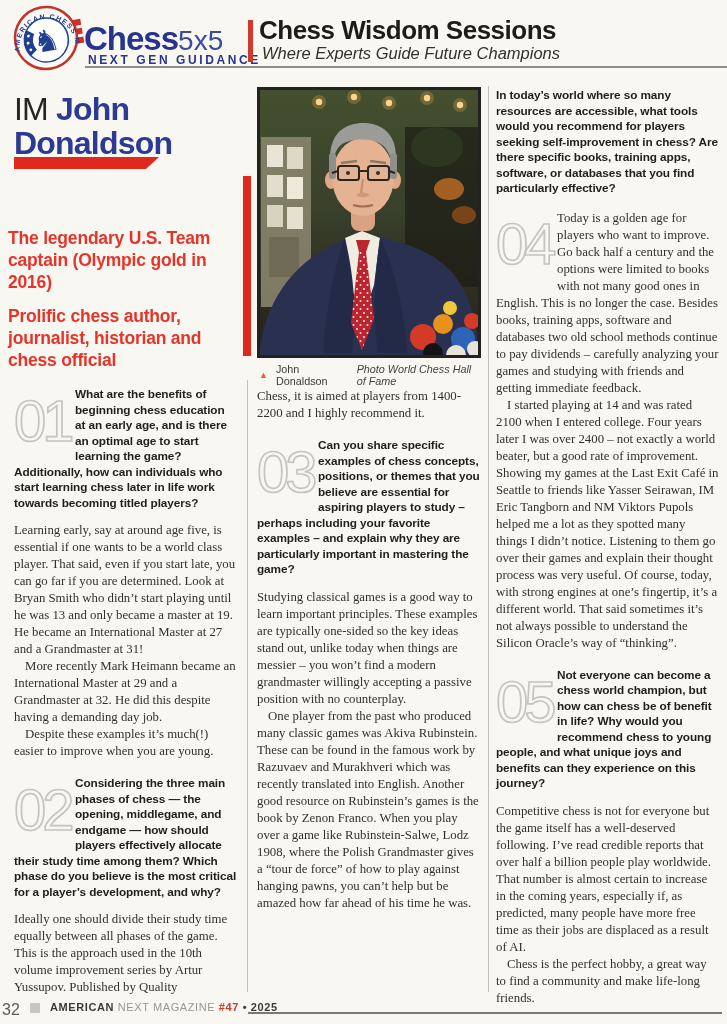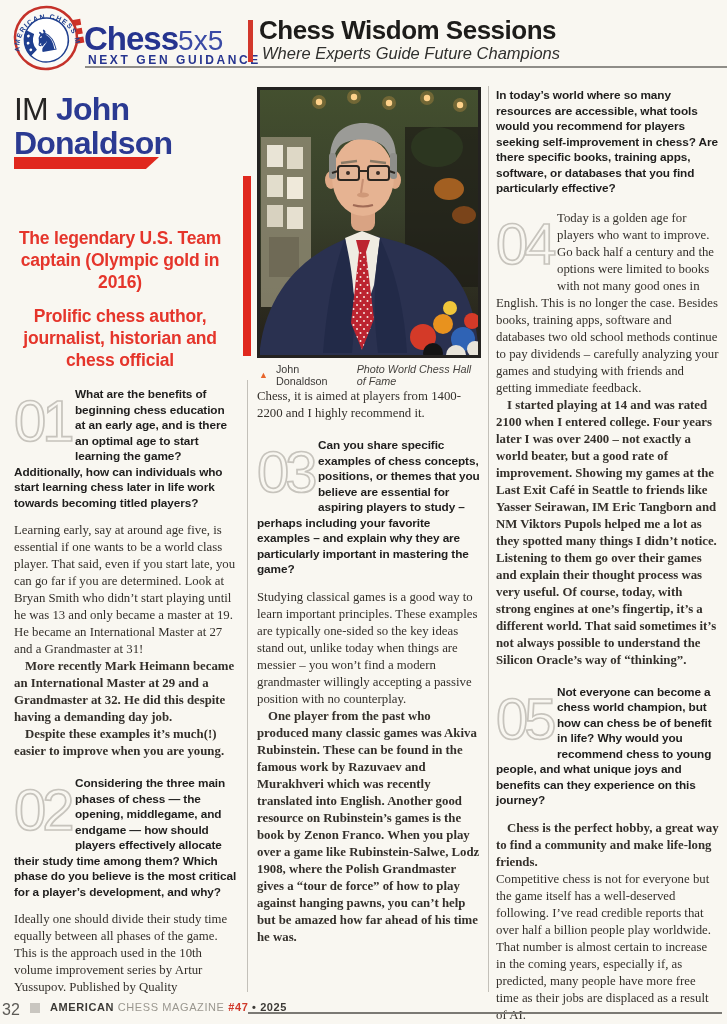--- a/index.html
+++ b/index.html
@@ -24,7 +24,7 @@
   .title-name{font-weight:800;color:#2b3a92;}
   .title-bar{left:14px;top:157px;width:145px;height:12px;background:#e0281e;
              clip-path:polygon(0 0,100% 0,91% 100%,0 100%);}
-  .tagline{left:8px;width:224px;text-align:center;font-size:17.5px;font-weight:700;
+  .tagline{left:8px;width:224px;text-align:left;font-size:17.5px;font-weight:700;
            line-height:22px;color:#e5352b;letter-spacing:-0.2px;}
   .tag1{top:227px;} .tag2{top:305px;}
   .red-vbar{left:243px;top:176px;width:8px;height:180px;background:#e0281e;}

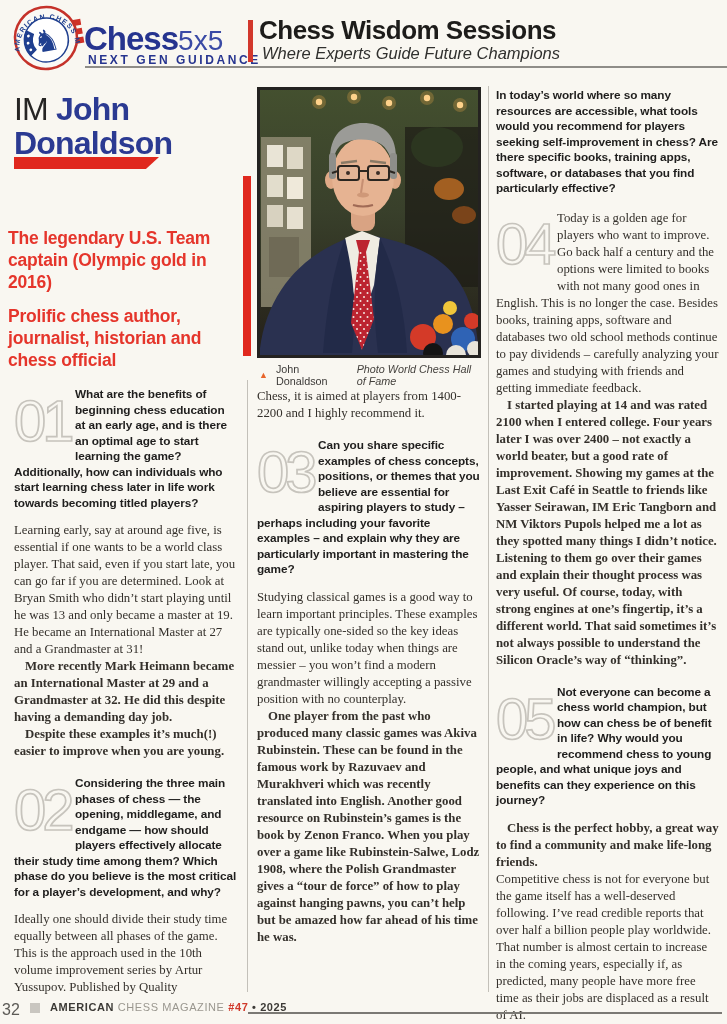--- a/index.html
+++ b/index.html
@@ -42,7 +42,7 @@
         font-weight:400;color:transparent;-webkit-text-stroke:1.7px #c7c4bd;letter-spacing:-4px;}
   .ans{margin:0;font-family:"Liberation Serif",serif;font-size:12.8px;line-height:17px;
        color:#34302b;}
-  .ans.ind{text-indent:11px;font-weight:bold;}
+  .ans.ind{text-indent:11px;}
   .agroup{margin-top:2px;}
 
   .sep{background:#c3c0b9;width:1px;}

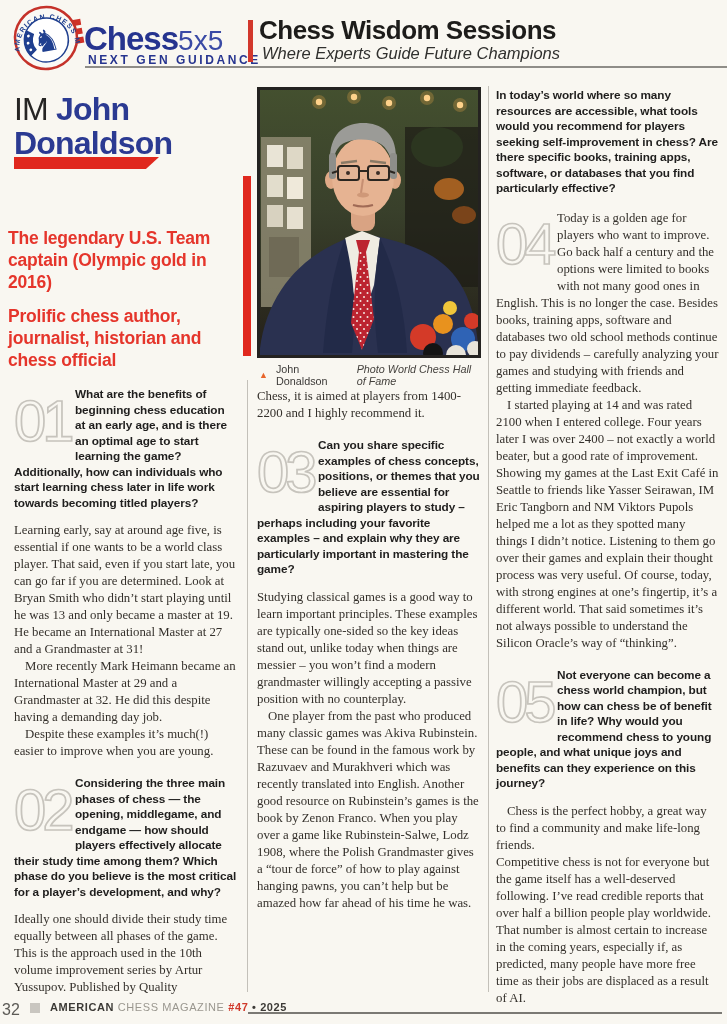--- a/index.html
+++ b/index.html
@@ -236,8 +236,8 @@
     <span class="qnum">05</span><span>Not everyone can become a chess world champion, but how can chess be of benefit in life? Why would you recommend chess to young people, and what unique joys and benefits can they experience on this journey?</span>
   </p>
   <div class="agroup">
+    <p class="ans">Competitive chess is not for everyone but the game itself has a well-deserved following. I’ve read credible reports that over half a billion people play worldwide. That number is almost certain to increase in the coming years, especially if, as predicted, many people have more free time as their jobs are displaced as a result of AI.</p>
     <p class="ans ind">Chess is the perfect hobby, a great way to find a community and make life-long friends.</p>
-    <p class="ans">Competitive chess is not for everyone but the game itself has a well-deserved following. I’ve read credible reports that over half a billion people play worldwide. That number is almost certain to increase in the coming years, especially if, as predicted, many people have more free time as their jobs are displaced as a result of AI.</p>
   </div>
 </div>
 

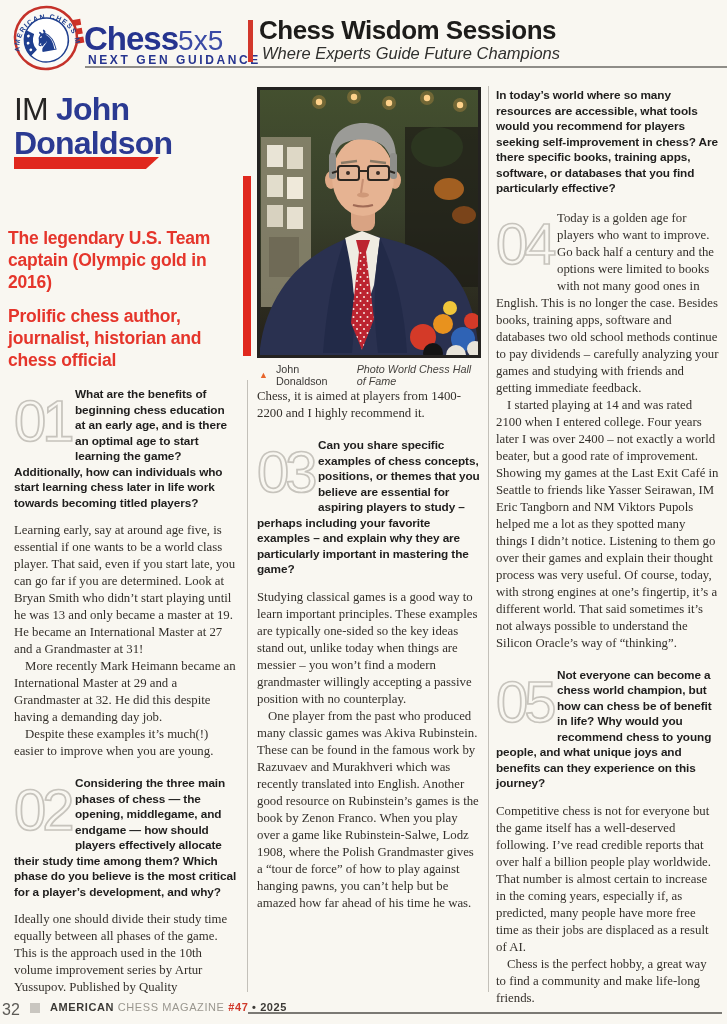--- a/index.html
+++ b/index.html
@@ -248,7 +248,7 @@
 <div class="abs foot-sq"></div>
 <div class="abs foot-text">
   <span class="foot-bold">AMERICAN</span>
-  <span>CHESS MAGAZINE</span>
+  <span>NEXT MAGAZINE</span>
   <span class="foot-issue">#47</span>
   <span class="foot-year">•</span>
   <span class="foot-year">2025</span>

